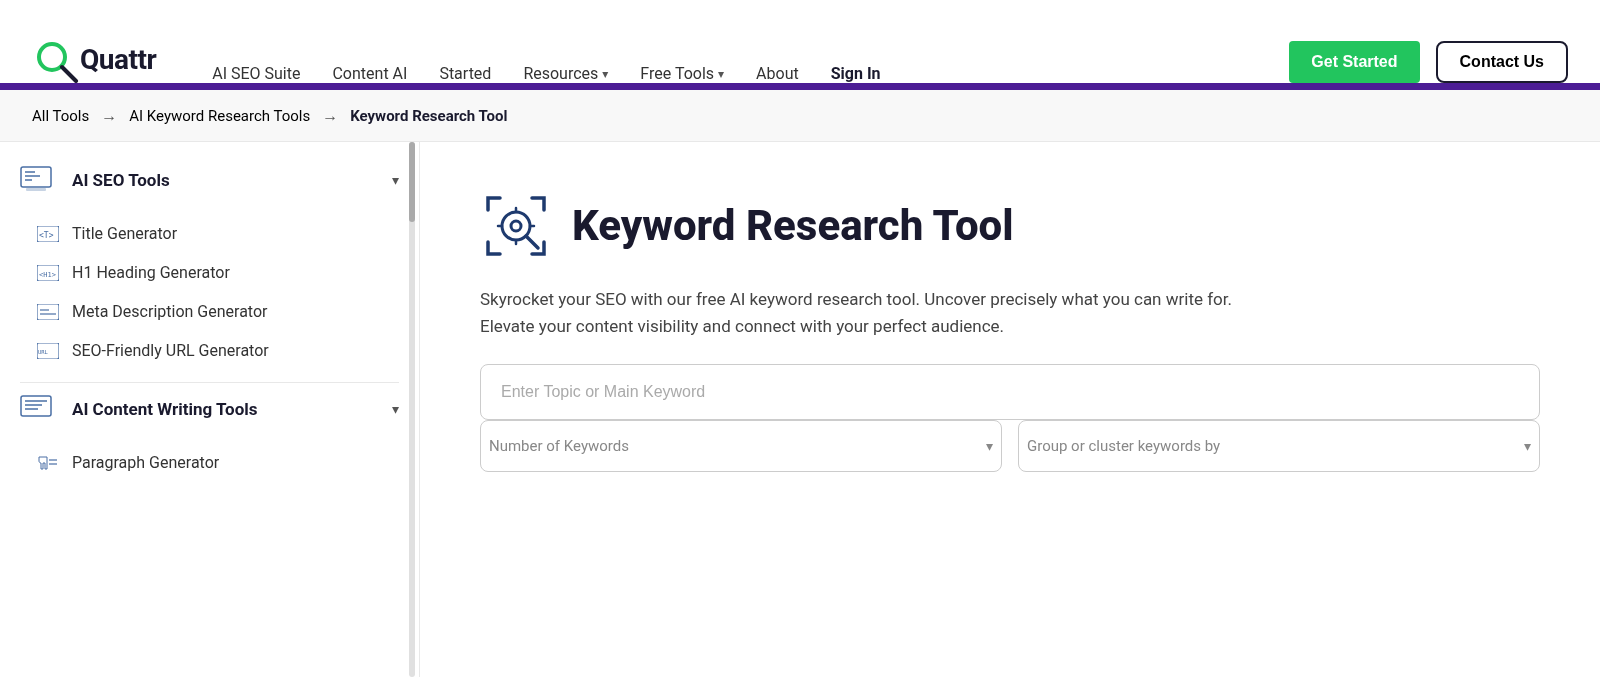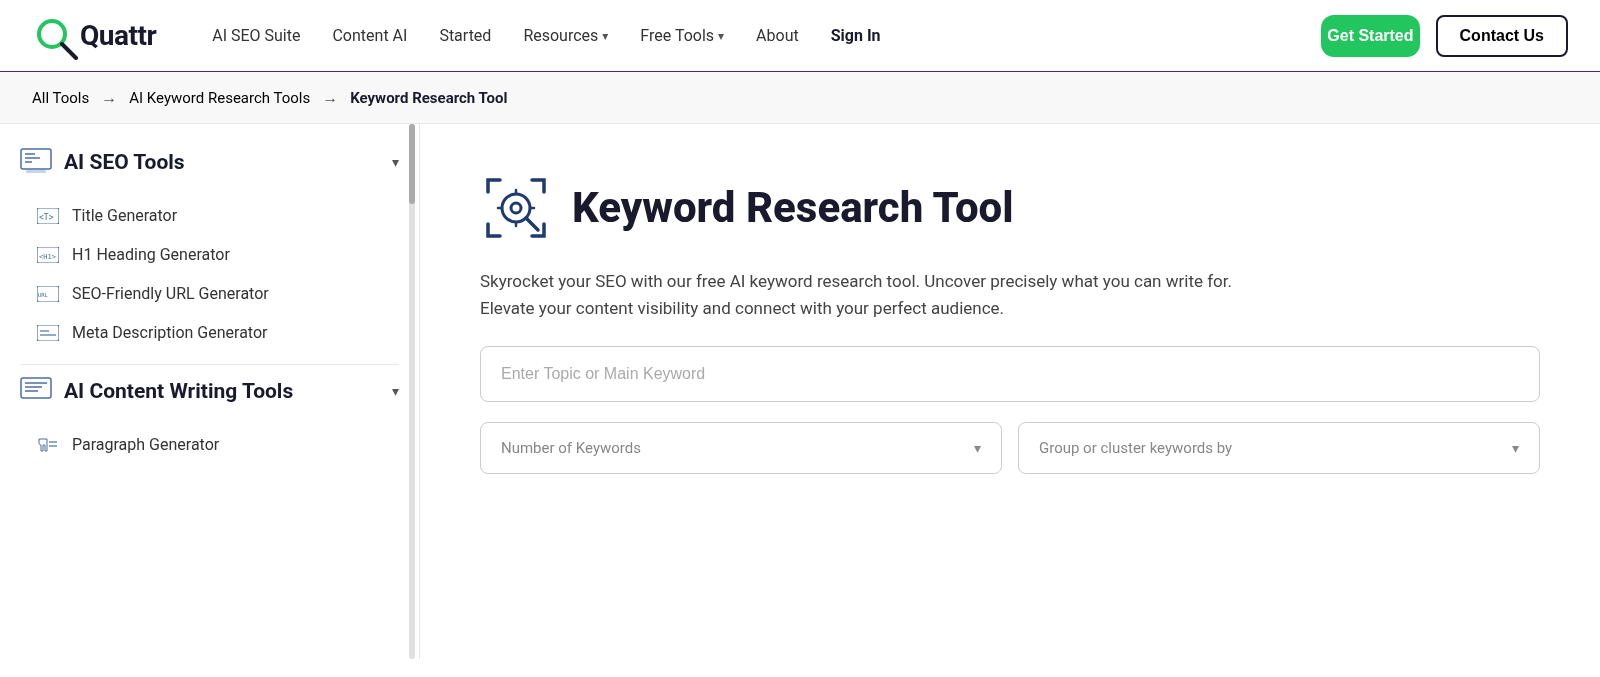--- a/index.html
+++ b/index.html
@@ -8,10 +8,10 @@
     
     .header {
       display: flex;
-      align-items: center;
+      align-items: flex-end;
       padding: 0 32px;
-      height: 72px;
-      border-bottom: 1px solid #4c1d95;
+      height: 90px;
+      border-bottom: 7px solid #4c1d95;
       gap: 32px;
     }
     .logo-wrap {

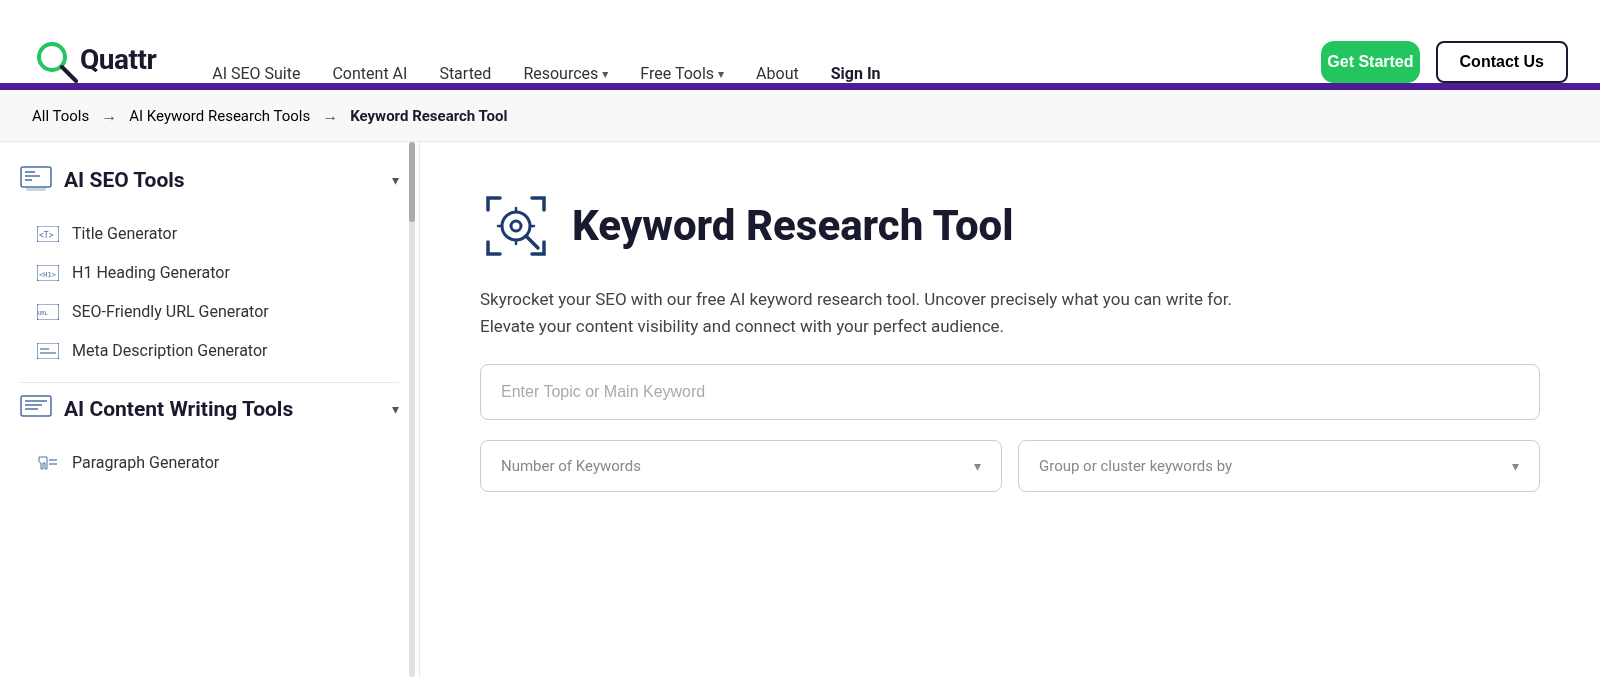--- a/index.html
+++ b/index.html
@@ -59,8 +59,8 @@
       background: #22c55e;
       color: #fff;
       border: none;
-      border-radius: 13px;
-      padding: 12px 6px;
+      border-radius: 4px;
+      padding: 12px 22px;
       font-size: 16px;
       font-weight: 600;
       cursor: pointer;

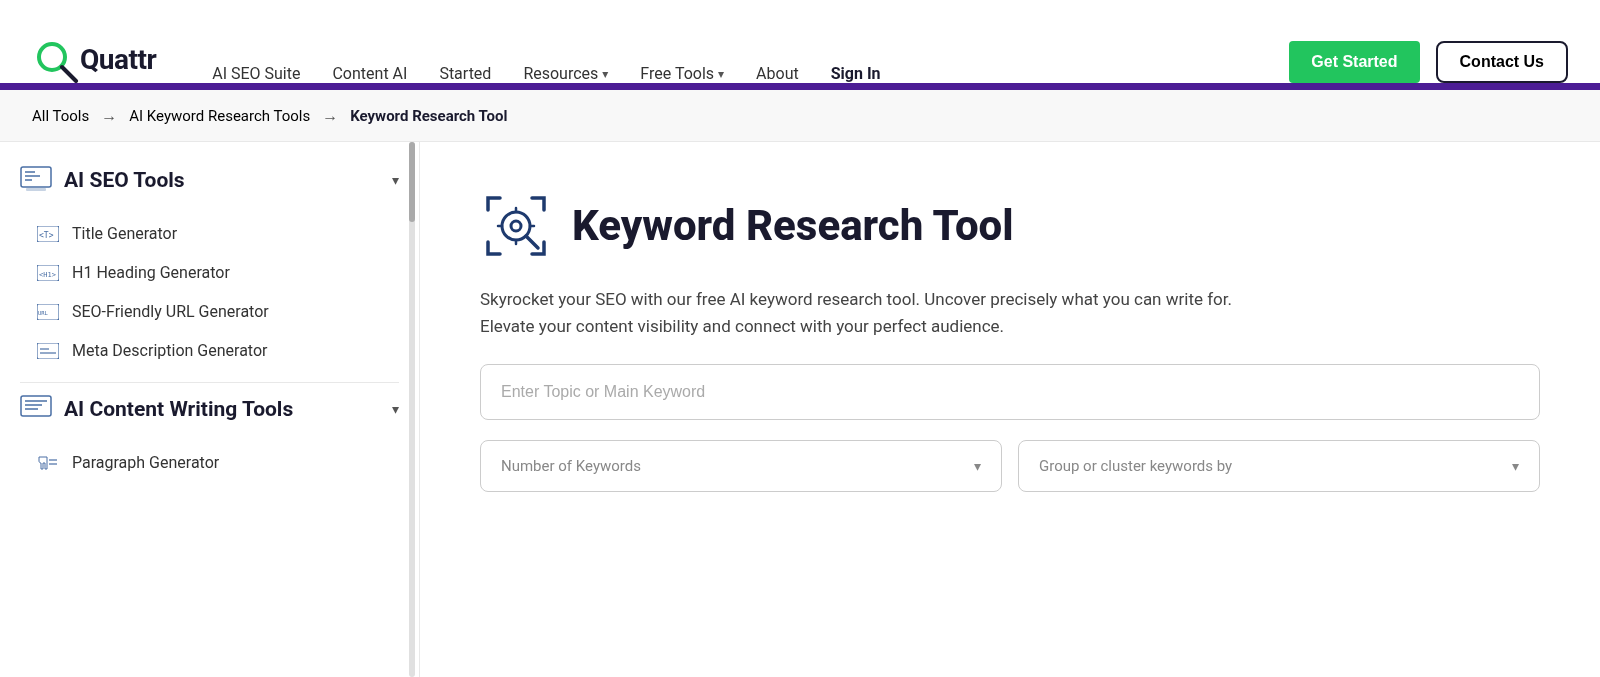--- a/index.html
+++ b/index.html
@@ -140,8 +140,8 @@
     .sidebar-section-title {
       display: flex;
       align-items: center;
-      gap: 12px;
-      font-size: 21px;
+      gap: 20px;
+      font-size: 17px;
       font-weight: 700;
       color: #1a1a2e;
     }

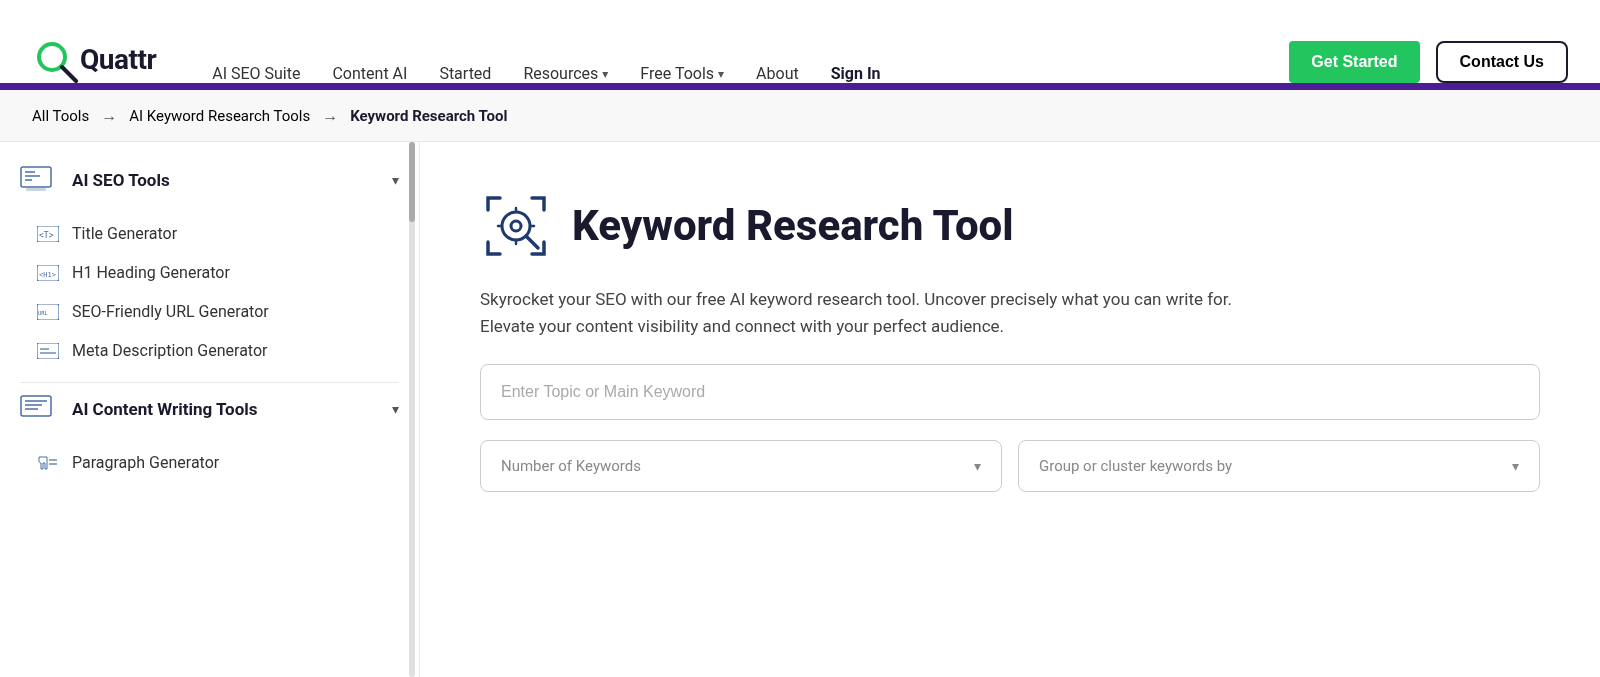--- a/index.html
+++ b/index.html
@@ -326,21 +326,21 @@
       <span class="item-icon">
         <svg width="22" height="16" viewBox="0 0 22 16" fill="none">
             <rect x="0" y="0" width="22" height="16" rx="2" stroke="#4a6fa5" stroke-width="1.2" fill="none"></rect>
-            <text x="1" y="11" font-size="5.5" fill="#4a6fa5" font-family="monospace">URL</text>
+            <line x1="3" y1="6" x2="12" y2="6" stroke="#4a6fa5" stroke-width="1.2"></line>
+            <line x1="3" y1="10" x2="19" y2="10" stroke="#4a6fa5" stroke-width="1.2"></line>
           </svg>
       </span>
-      <span>SEO-Friendly URL Generator</span>
+      <span>Meta Description Generator</span>
     </div>
 
     <div class="sidebar-item">
       <span class="item-icon">
         <svg width="22" height="16" viewBox="0 0 22 16" fill="none">
             <rect x="0" y="0" width="22" height="16" rx="2" stroke="#4a6fa5" stroke-width="1.2" fill="none"></rect>
-            <line x1="3" y1="6" x2="12" y2="6" stroke="#4a6fa5" stroke-width="1.2"></line>
-            <line x1="3" y1="10" x2="19" y2="10" stroke="#4a6fa5" stroke-width="1.2"></line>
+            <text x="1" y="11" font-size="5.5" fill="#4a6fa5" font-family="monospace">URL</text>
           </svg>
       </span>
-      <span>Meta Description Generator</span>
+      <span>SEO-Friendly URL Generator</span>
     </div>
 
     <hr class="sidebar-divider">

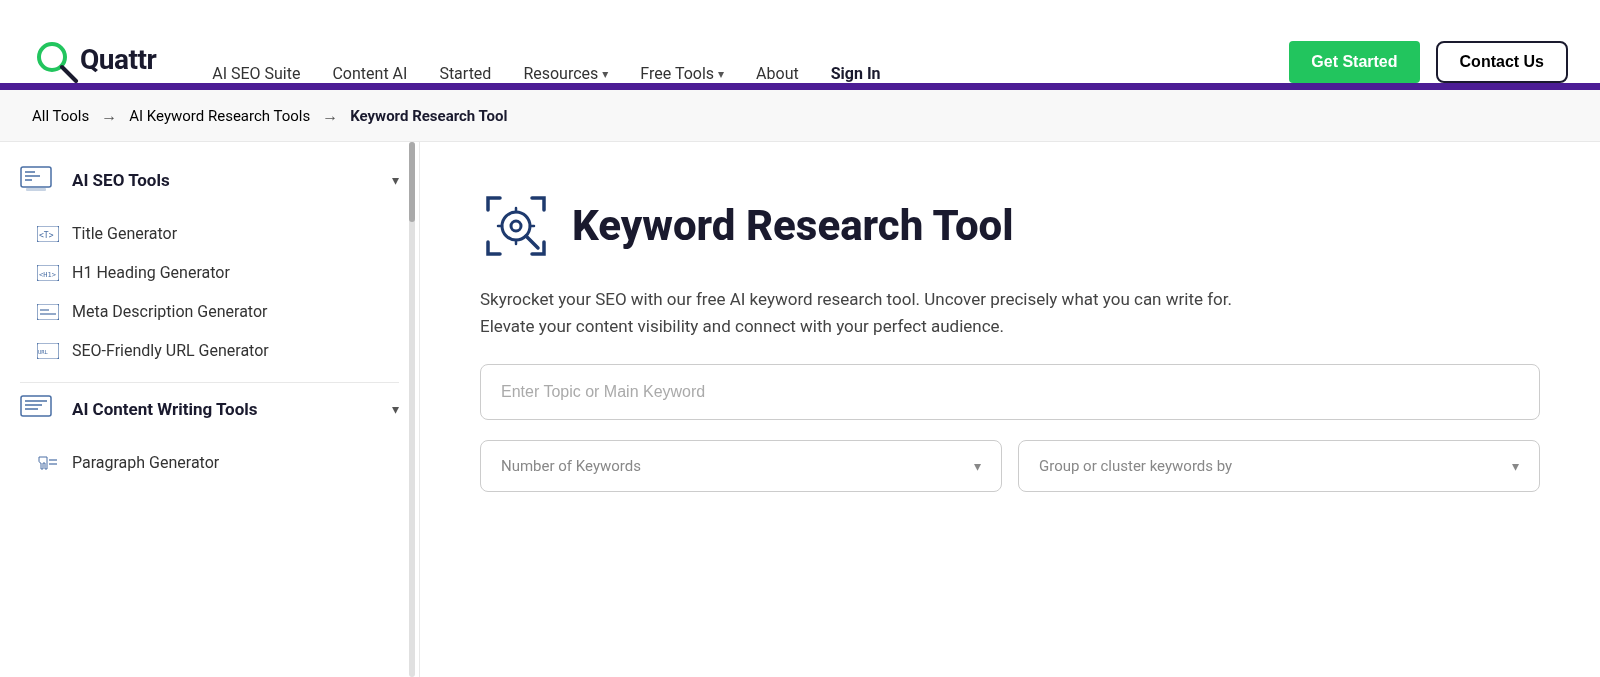--- a/index.html
+++ b/index.html
@@ -218,7 +218,6 @@
       border-radius: 8px;
       color: #888;
       outline: none;
-      margin-bottom: 20px;
     }
     .keyword-input::placeholder { color: #aaa; }
     .dropdowns-row {

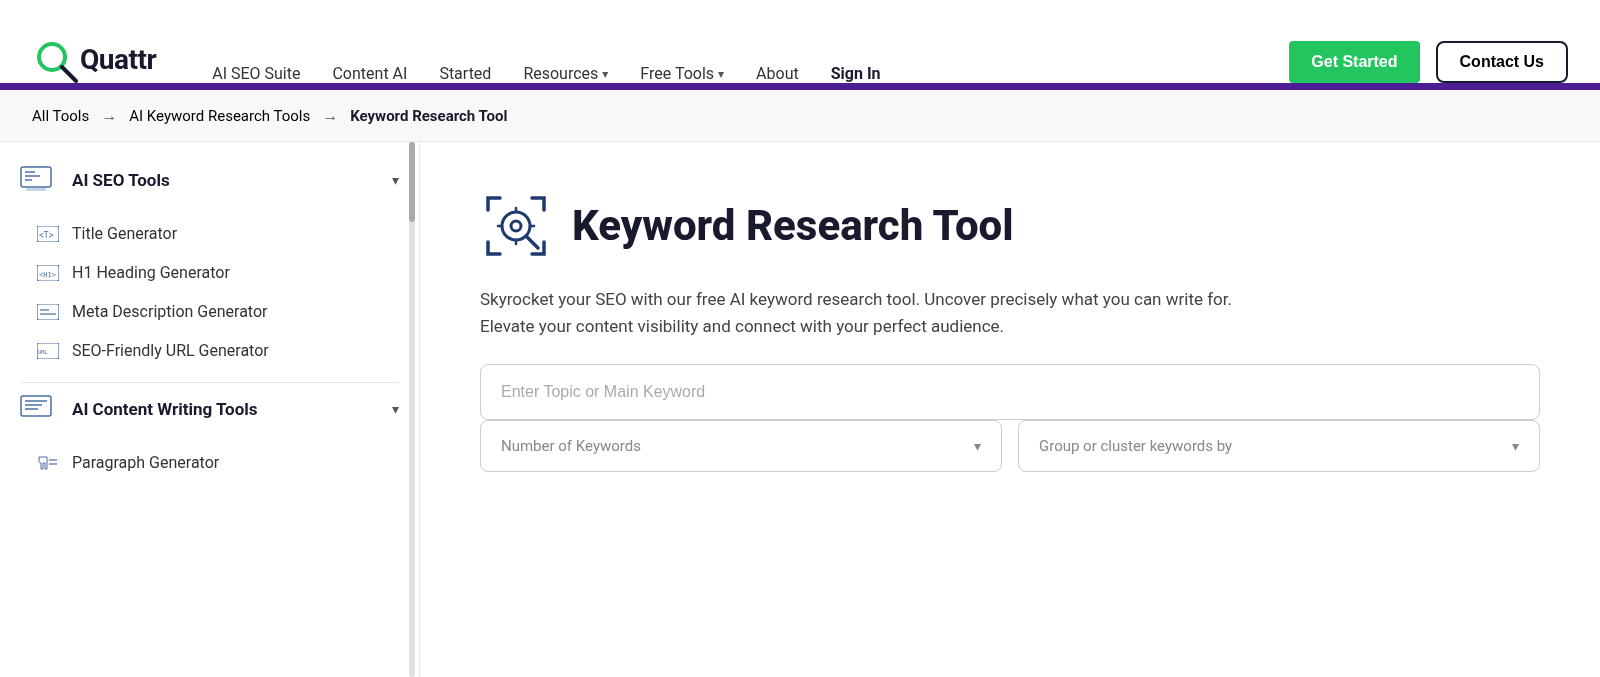--- a/index.html
+++ b/index.html
@@ -229,7 +229,7 @@
       display: flex;
       align-items: center;
       justify-content: space-between;
-      padding: 16px 20px;
+      padding: 16px 8px;
       border: 1.5px solid #ccc;
       border-radius: 8px;
       font-size: 15px;

